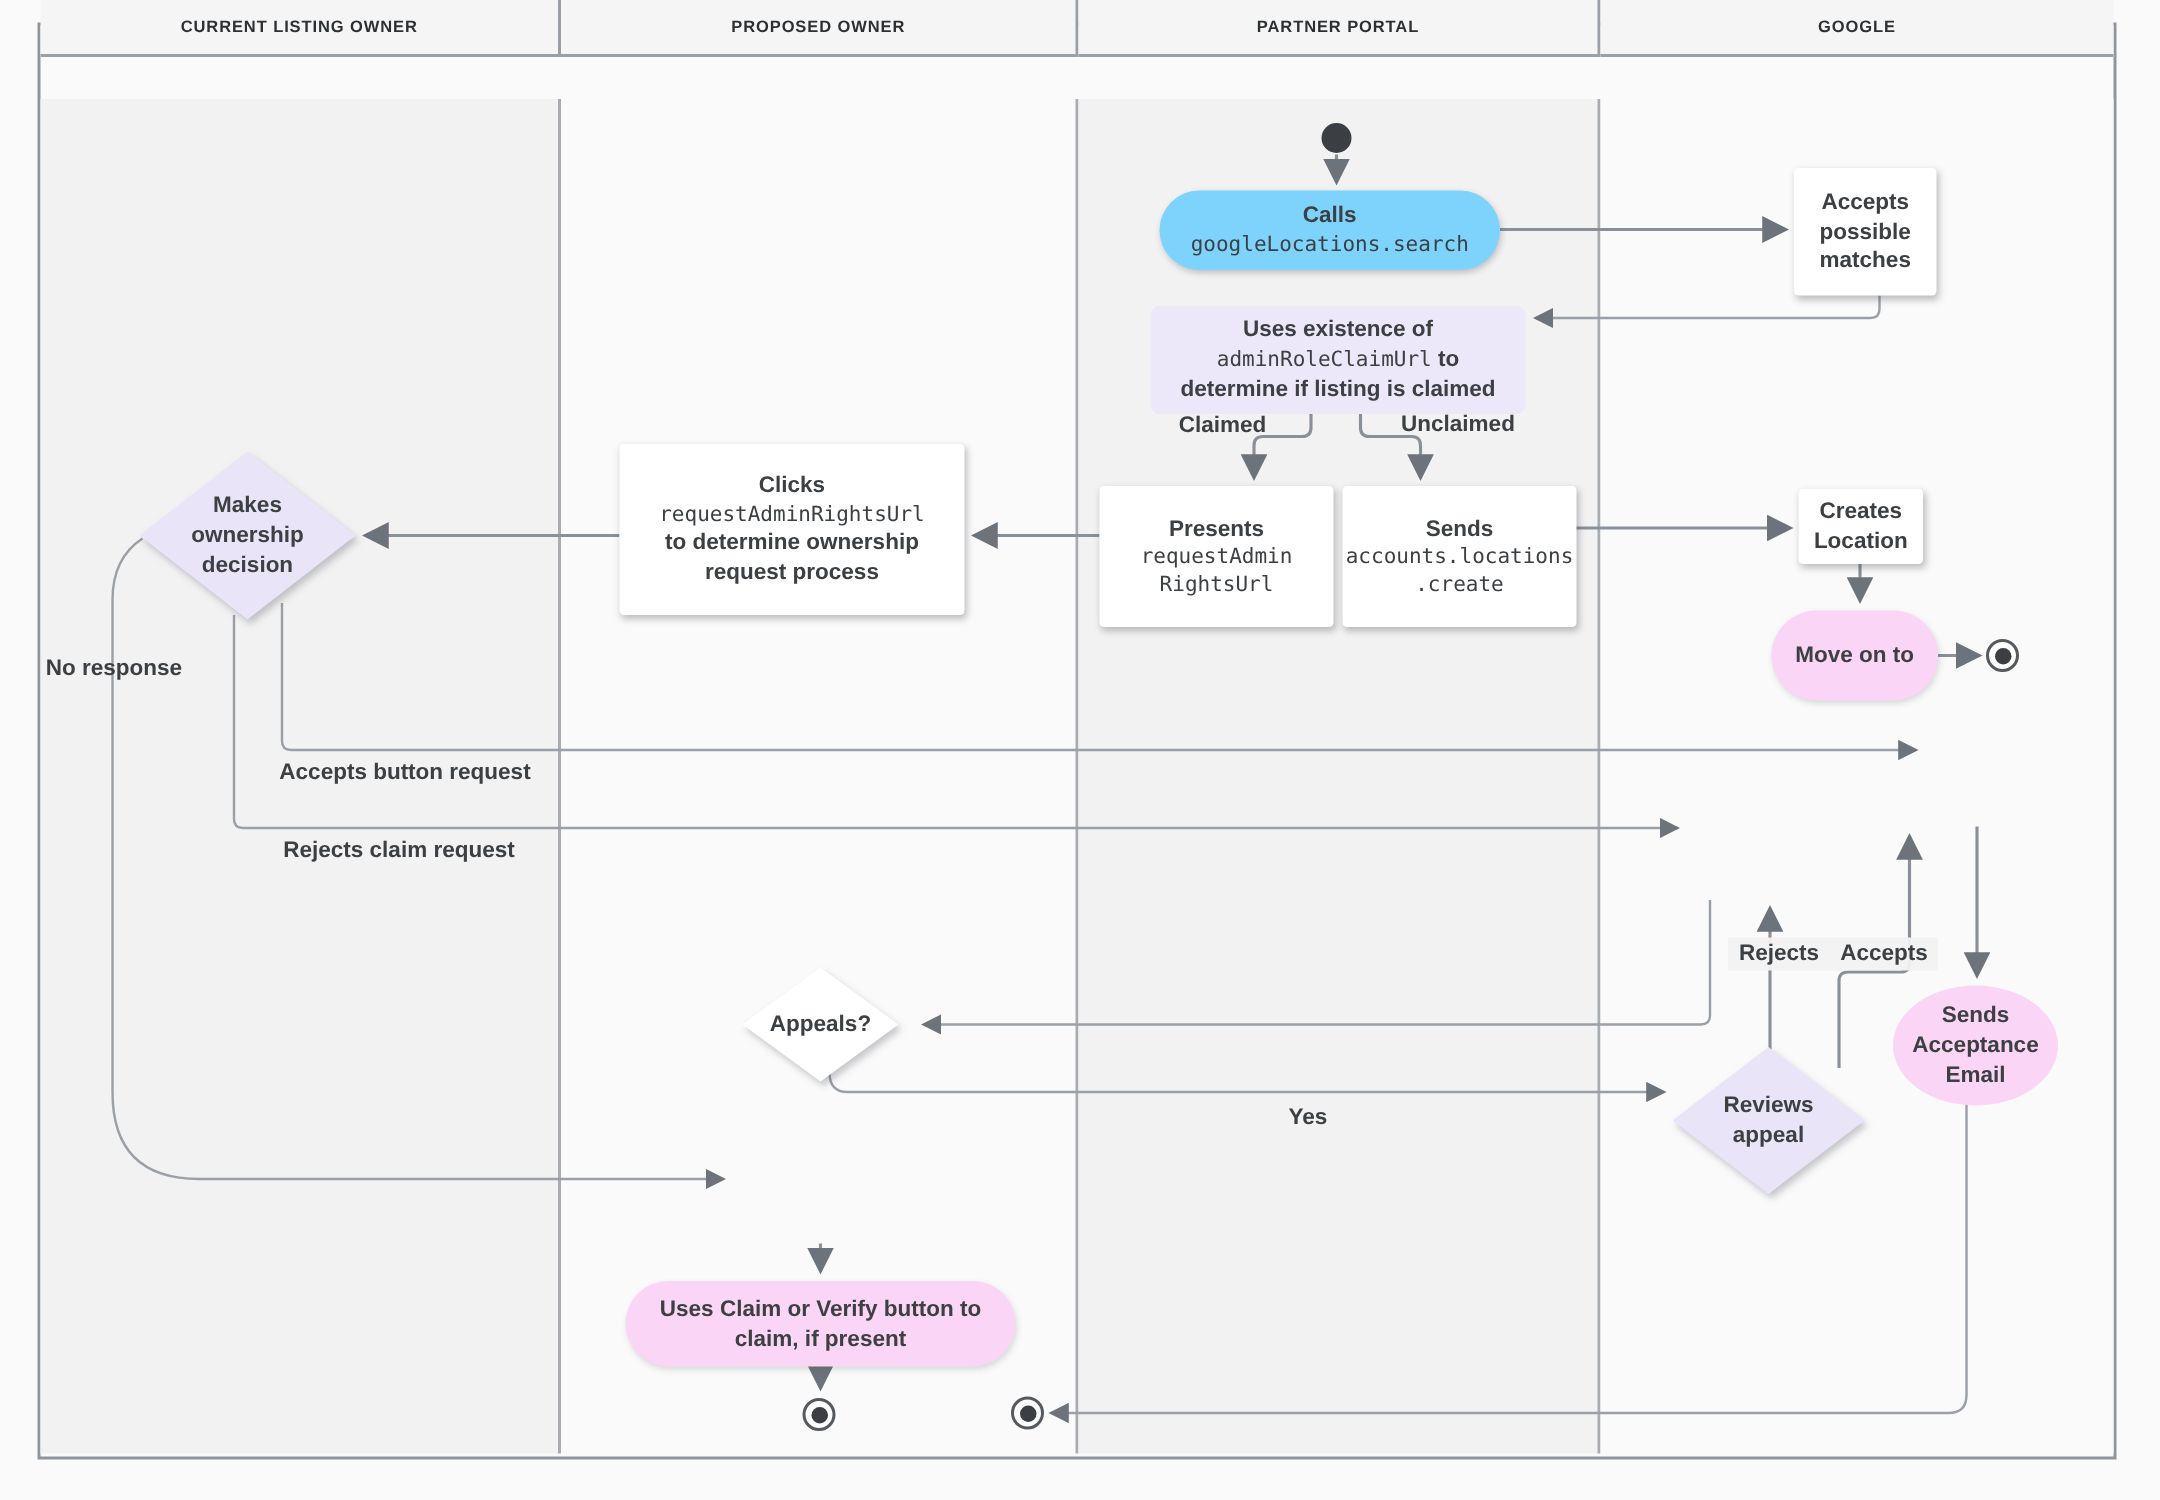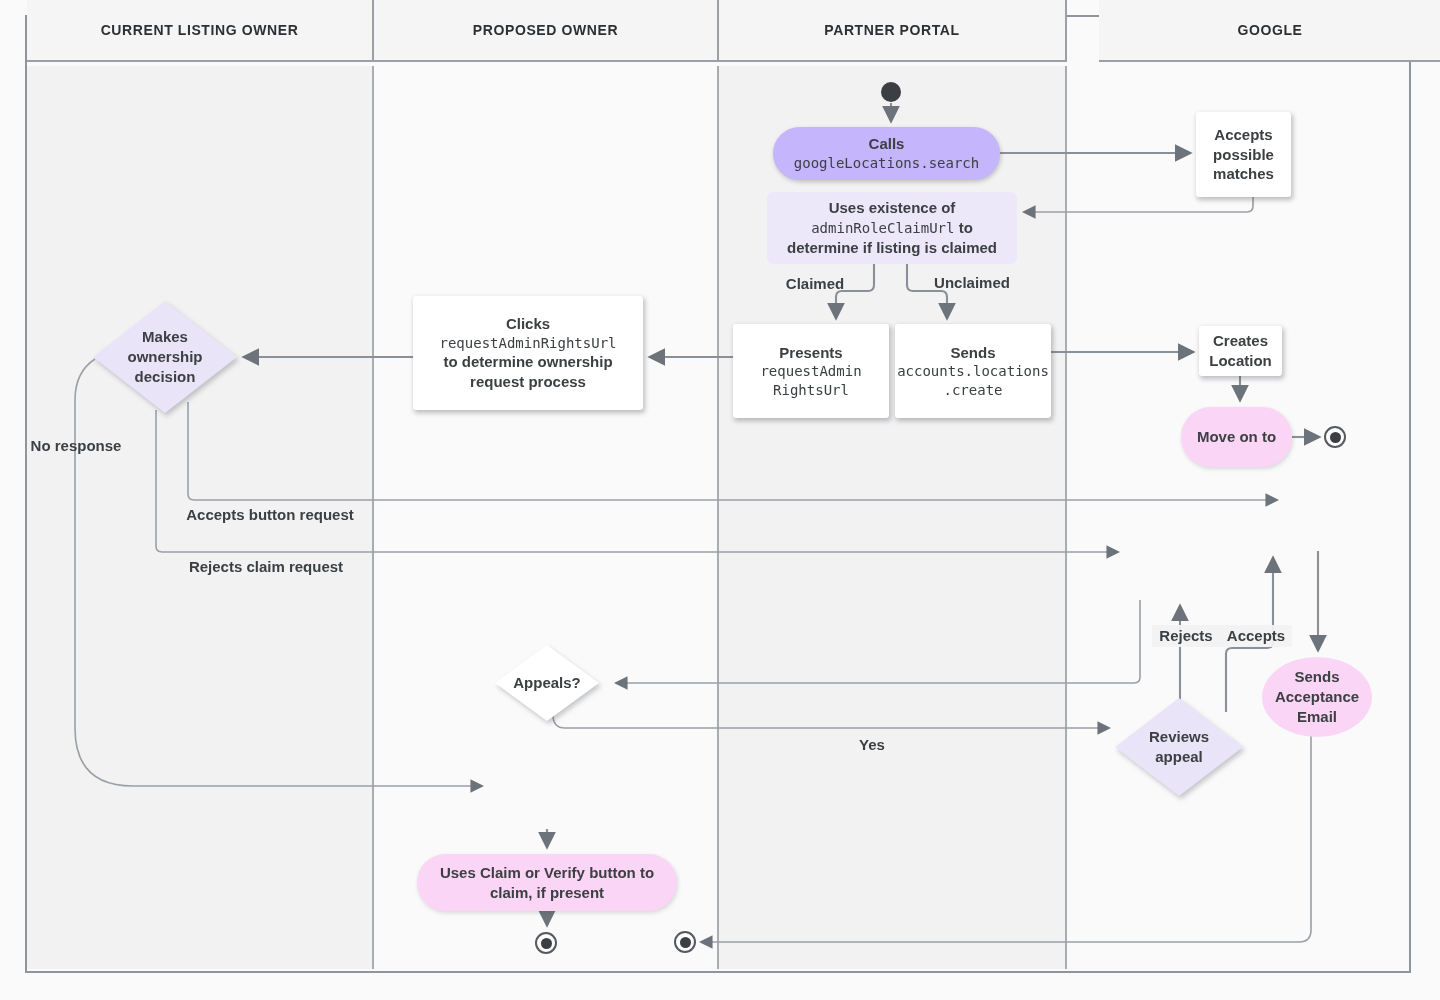--- a/index.html
+++ b/index.html
@@ -13,10 +13,10 @@
   
   .frame{position:absolute;left:25px;top:15px;width:1386px;height:958px;
          border:2px solid #8f959b;box-sizing:border-box;background:#fafafb;z-index:1;}
-  .hcell{position:absolute;top:0;height:62px;box-sizing:border-box;
+  .hcell{position:absolute;top:0;height:38px;box-sizing:border-box;
          border-right:2px solid #9aa0a6;border-bottom:2px solid #9aa0a6;background:#f5f5f6;
          display:flex;align-items:center;justify-content:center;
-         font-weight:bold;font-size:14px;letter-spacing:0.6px;color:#2c3033;z-index:1;}
+         font-weight:bold;font-size:11px;letter-spacing:0.6px;color:#2c3033;z-index:1;}
   .hcell.last{border-right:none;margin-left:32px;}
   .lane{position:absolute;top:51px;height:903px;box-sizing:border-box;
         border-right:2px solid #a9adb2;z-index:1;}

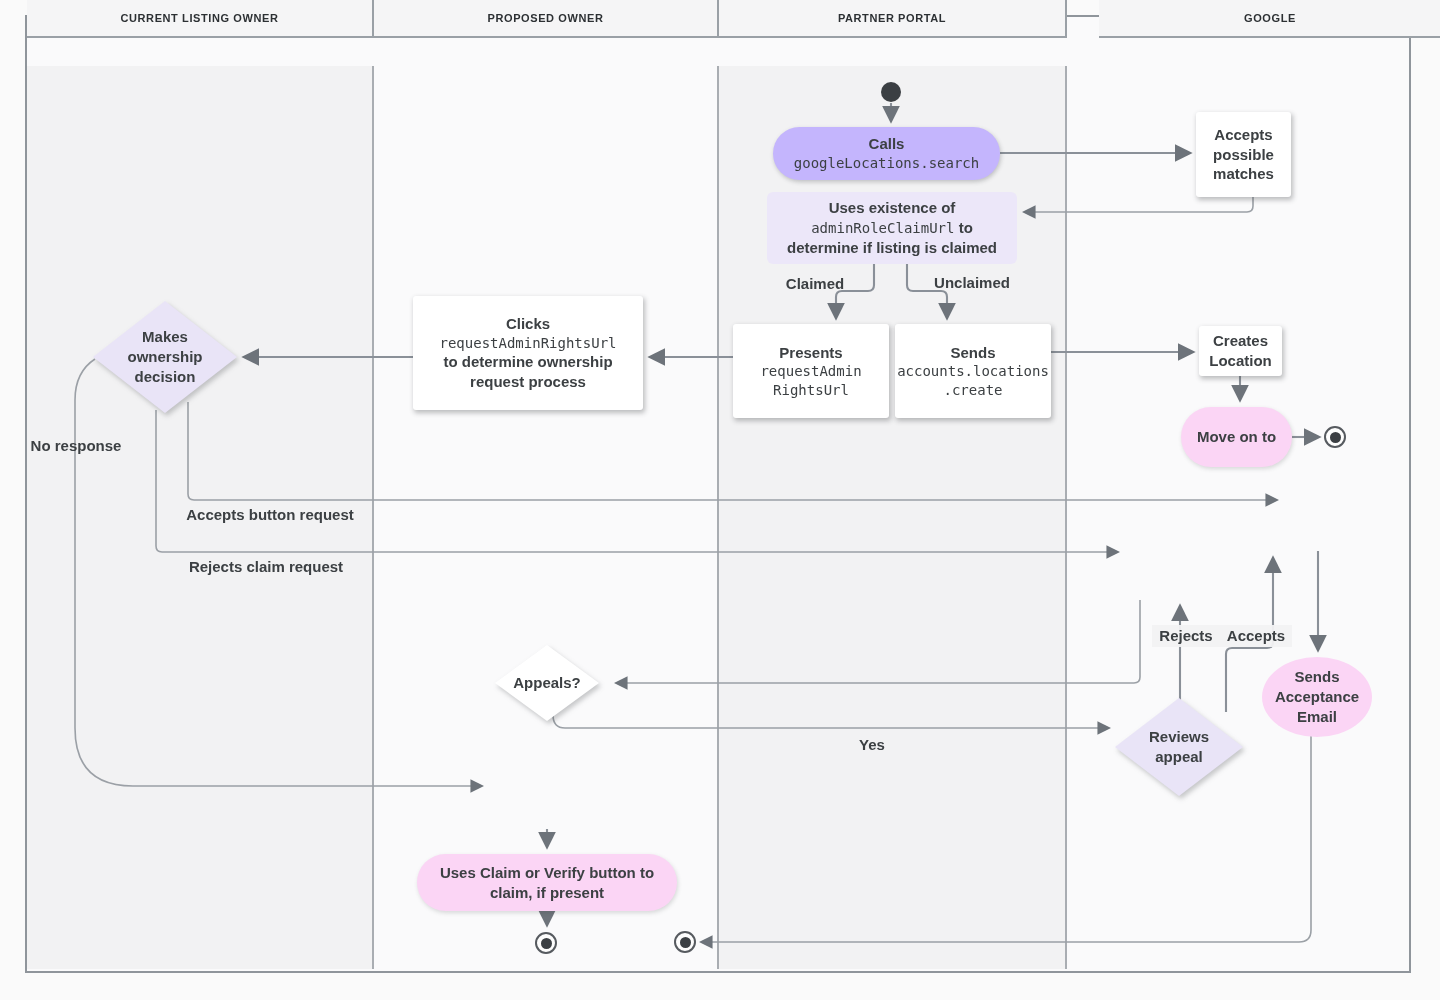--- a/index.html
+++ b/index.html
@@ -17,7 +17,7 @@
          border-right:2px solid #9aa0a6;border-bottom:2px solid #9aa0a6;background:#f5f5f6;
          display:flex;align-items:center;justify-content:center;
          font-weight:bold;font-size:11px;letter-spacing:0.6px;color:#2c3033;z-index:1;}
-  .hcell.last{border-right:none;margin-left:32px;}
+  .hcell.last{border-right:none;}
   .lane{position:absolute;top:51px;height:903px;box-sizing:border-box;
         border-right:2px solid #a9adb2;z-index:1;}
   .lane.last{border-right:none;}

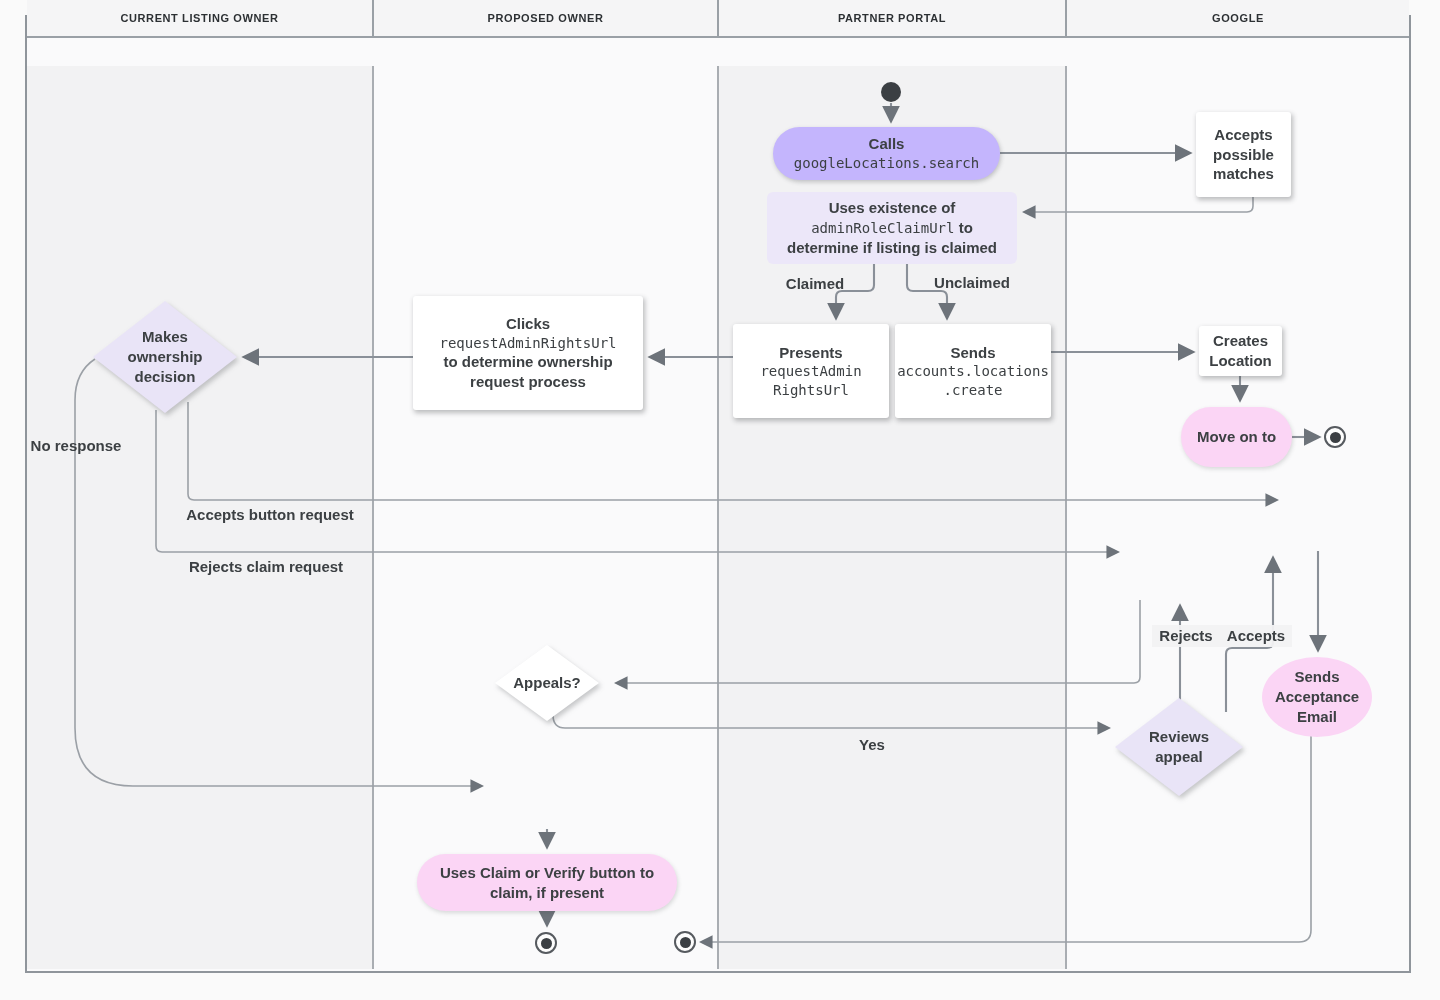--- a/index.html
+++ b/index.html
@@ -36,7 +36,7 @@
   .bold{font-weight:bold;}
   .mono{font-family:"DejaVu Sans Mono",monospace;font-size:14px;font-weight:normal;}
   .white-box{background:#ffffff;border-radius:3px;box-shadow:1.5px 2.5px 5px rgba(60,64,67,0.33);}
-  .pill-teal{background:#c4b5fd;border-radius:28px;box-shadow:1px 2px 4px rgba(60,64,67,0.28);}
+  .pill-teal{background:#7dd3fc;border-radius:28px;box-shadow:1px 2px 4px rgba(60,64,67,0.28);}
   .pill-pink{background:#fbd5f5;border-radius:30px;box-shadow:1px 2px 4px rgba(60,64,67,0.18);}
   .ellipse-pink{background:#fbd5f5;border-radius:50%;}
   .lav-box{background:#ece7f9;border-radius:6px;}

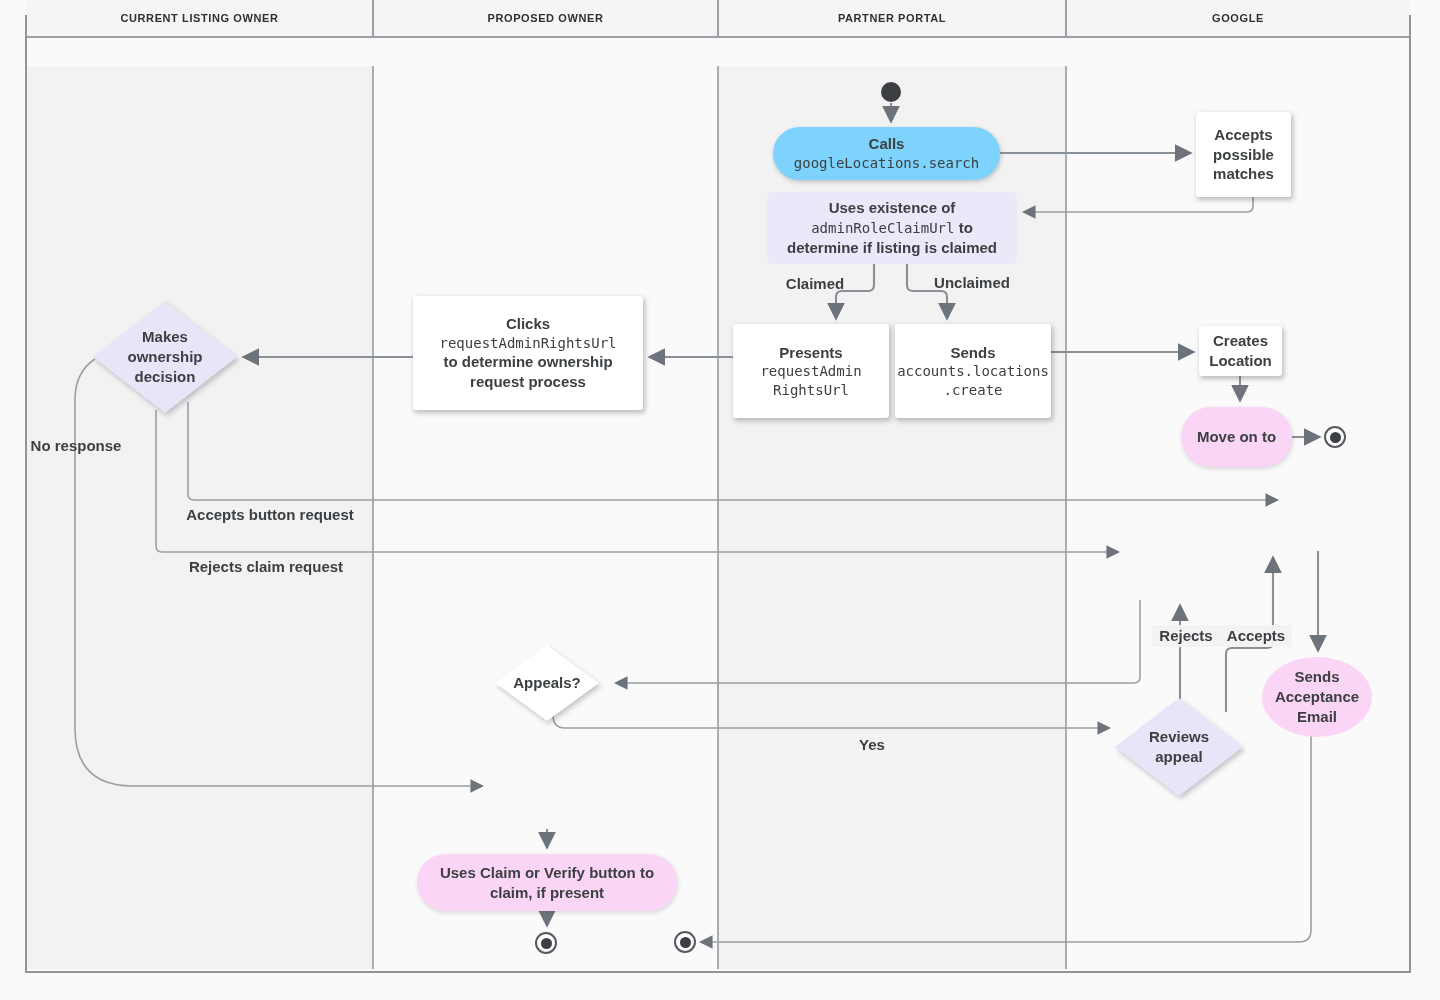--- a/index.html
+++ b/index.html
@@ -110,7 +110,7 @@
     <div class="bold">Accepts possible matches</div>
   </div>
 
-  <div class="node lav-box" style="left:767px;top:192px;width:250px;height:72px;">
+  <div class="node lav-box" style="left:767px;top:204px;width:250px;height:72px;">
     <div class="bold">Uses existence of</div>
     <div><span class="mono">adminRoleClaimUrl</span><span class="bold"> to</span></div>
     <div class="bold">determine if listing is claimed</div>

